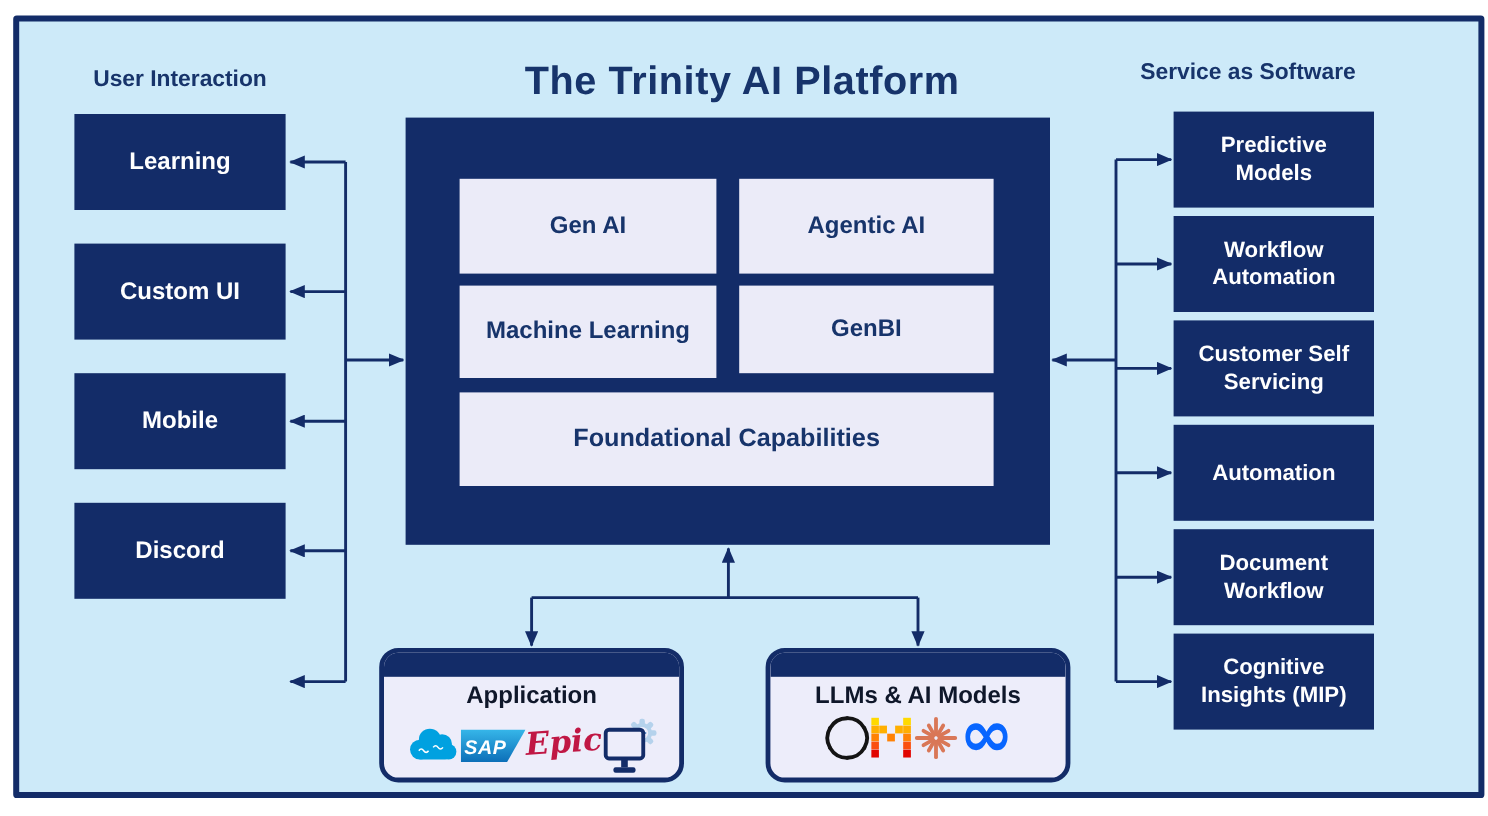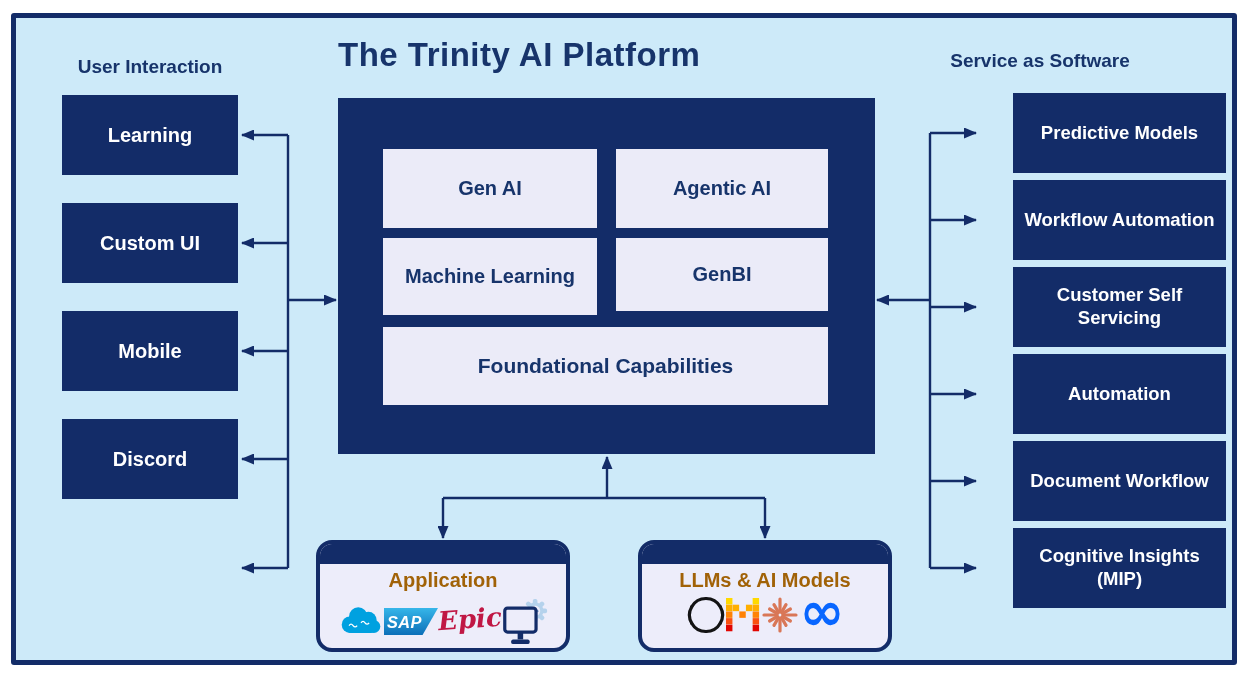--- a/index.html
+++ b/index.html
@@ -14,7 +14,7 @@
   .connectors{position:absolute;left:0;top:0;}
   .ln{stroke:#132C68;stroke-width:2.4;fill:none;}
   .title{
-    position:absolute;left:338px;top:36px;width:537px;margin:0;text-align:left;
+    position:absolute;left:338px;top:36px;width:537px;margin:12px;text-align:center;
     font-size:33px;font-weight:bold;color:#17346B;letter-spacing:.5px;
   }
   .col-header{

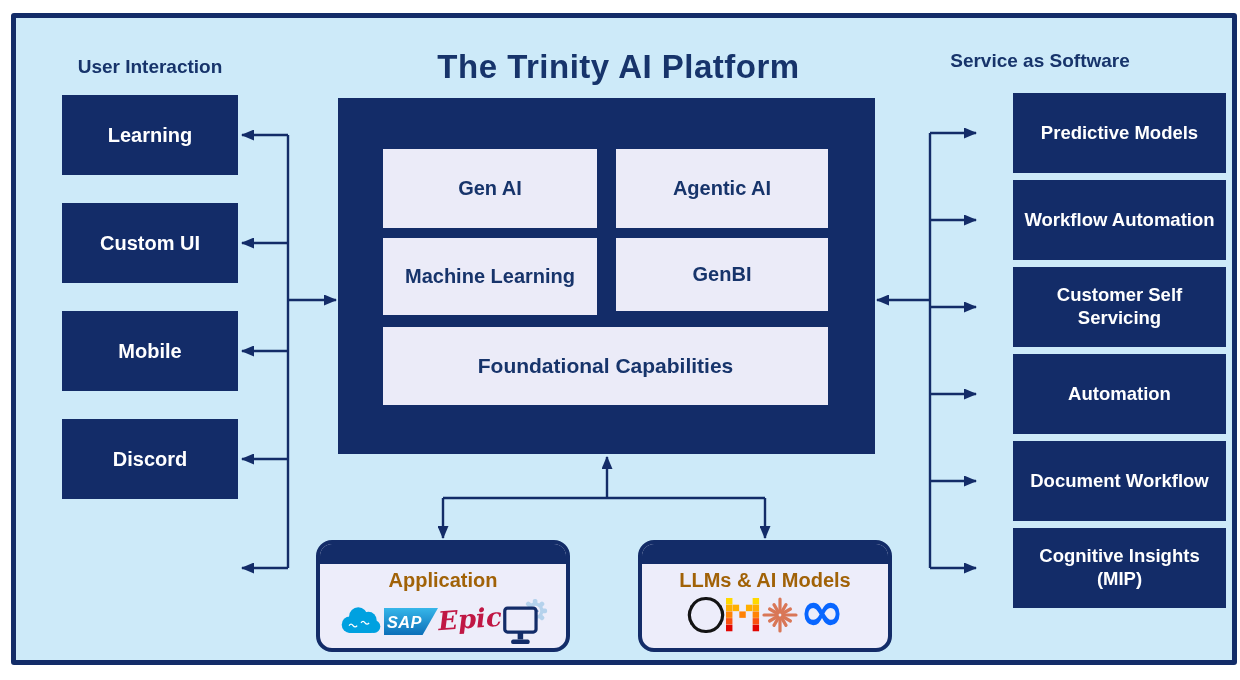--- a/index.html
+++ b/index.html
@@ -28,7 +28,7 @@
     box-sizing:border-box;
   }
   .left-node{left:62px;width:176px;height:80px;font-size:20px;}
-  .right-node{left:978px;width:213px;height:80px;font-size:18.5px;line-height:1.22;padding:0 10px;margin-left:35px;}
+  .right-node{left:978px;width:167px;height:80px;font-size:18.5px;line-height:1.22;padding:0 10px;}
   .platform{
     position:absolute;left:338px;top:98px;width:537px;height:356px;background:#132C68;
   }

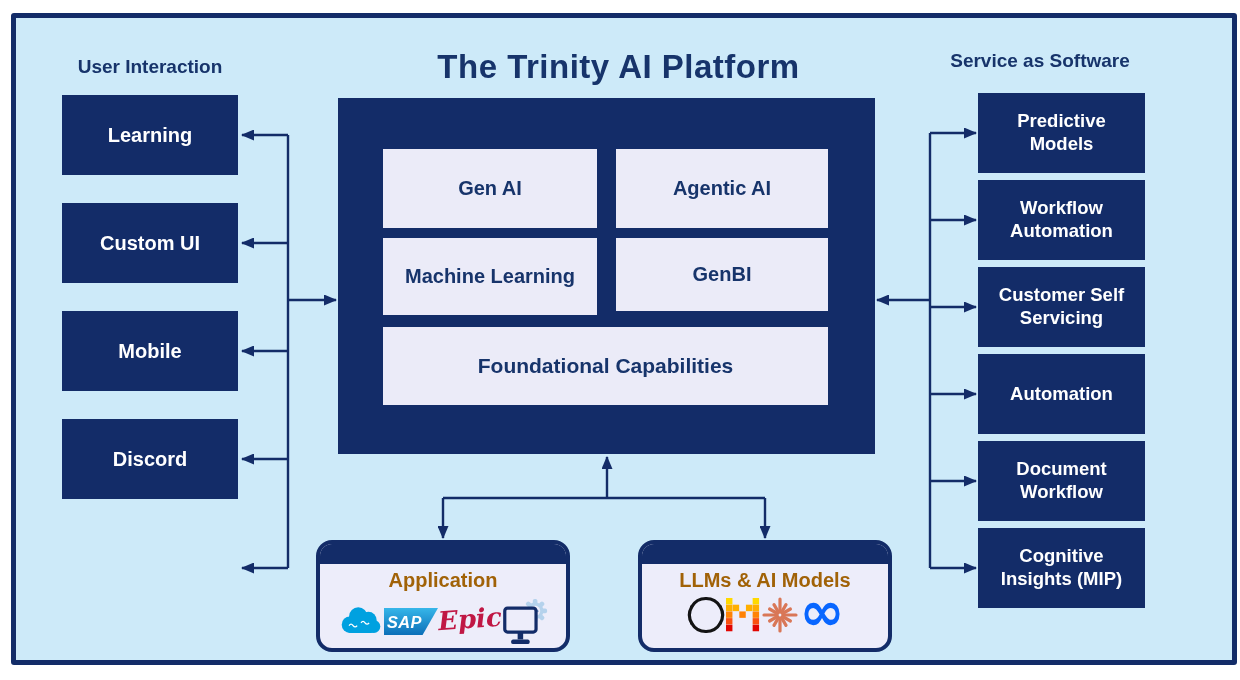--- a/index.html
+++ b/index.html
@@ -43,7 +43,7 @@
   .io-box.app{left:316px;}
   .io-box.llm{left:638px;}
   .io-band{height:20px;background:#132C68;}
-  .io-title{margin-top:5px;text-align:center;font-size:20px;font-weight:bold;color:#a16207;}
+  .io-title{margin-top:5px;text-align:center;font-size:20px;font-weight:bold;color:#0f172a;}
   .logo-row{display:flex;align-items:center;justify-content:center;margin-top:3px;}
   .epic-text{
     font-family:"DejaVu Serif",serif;font-style:italic;font-weight:bold;font-size:26px;

